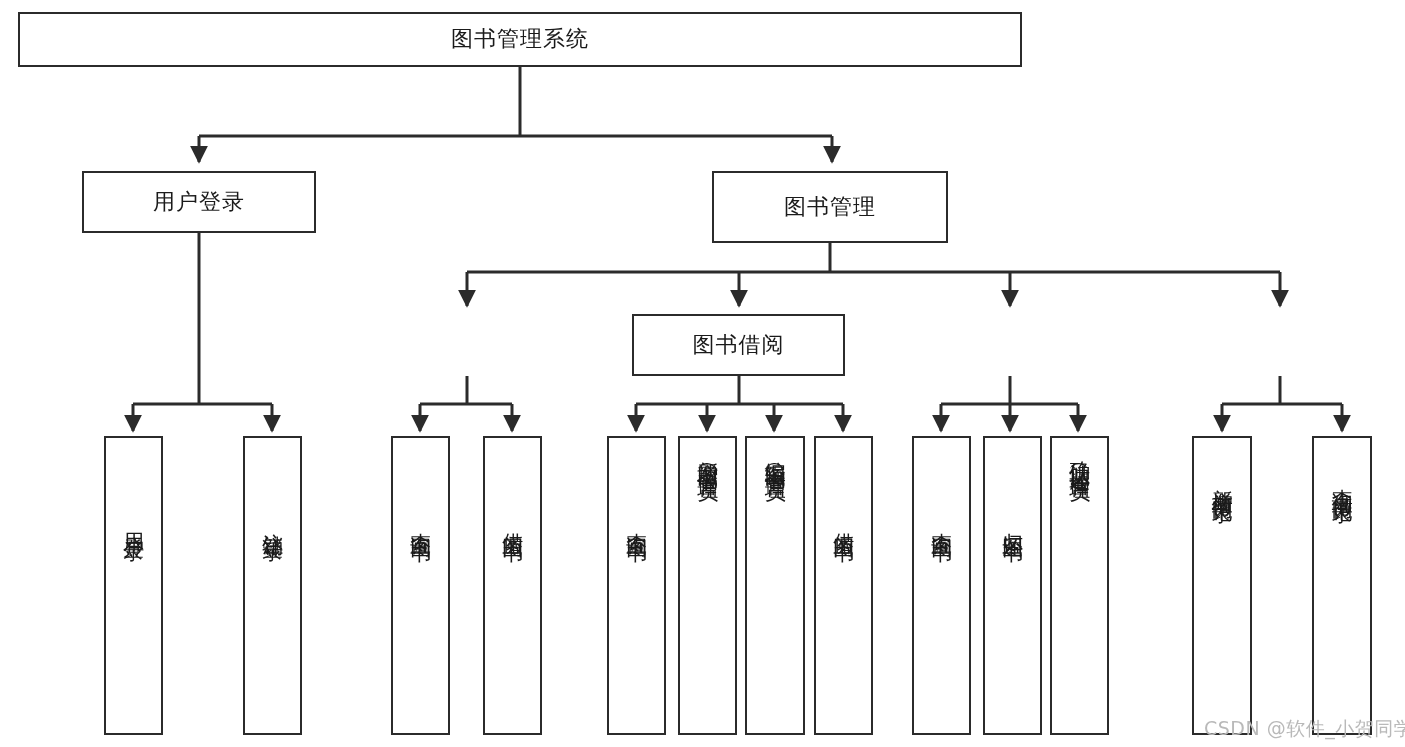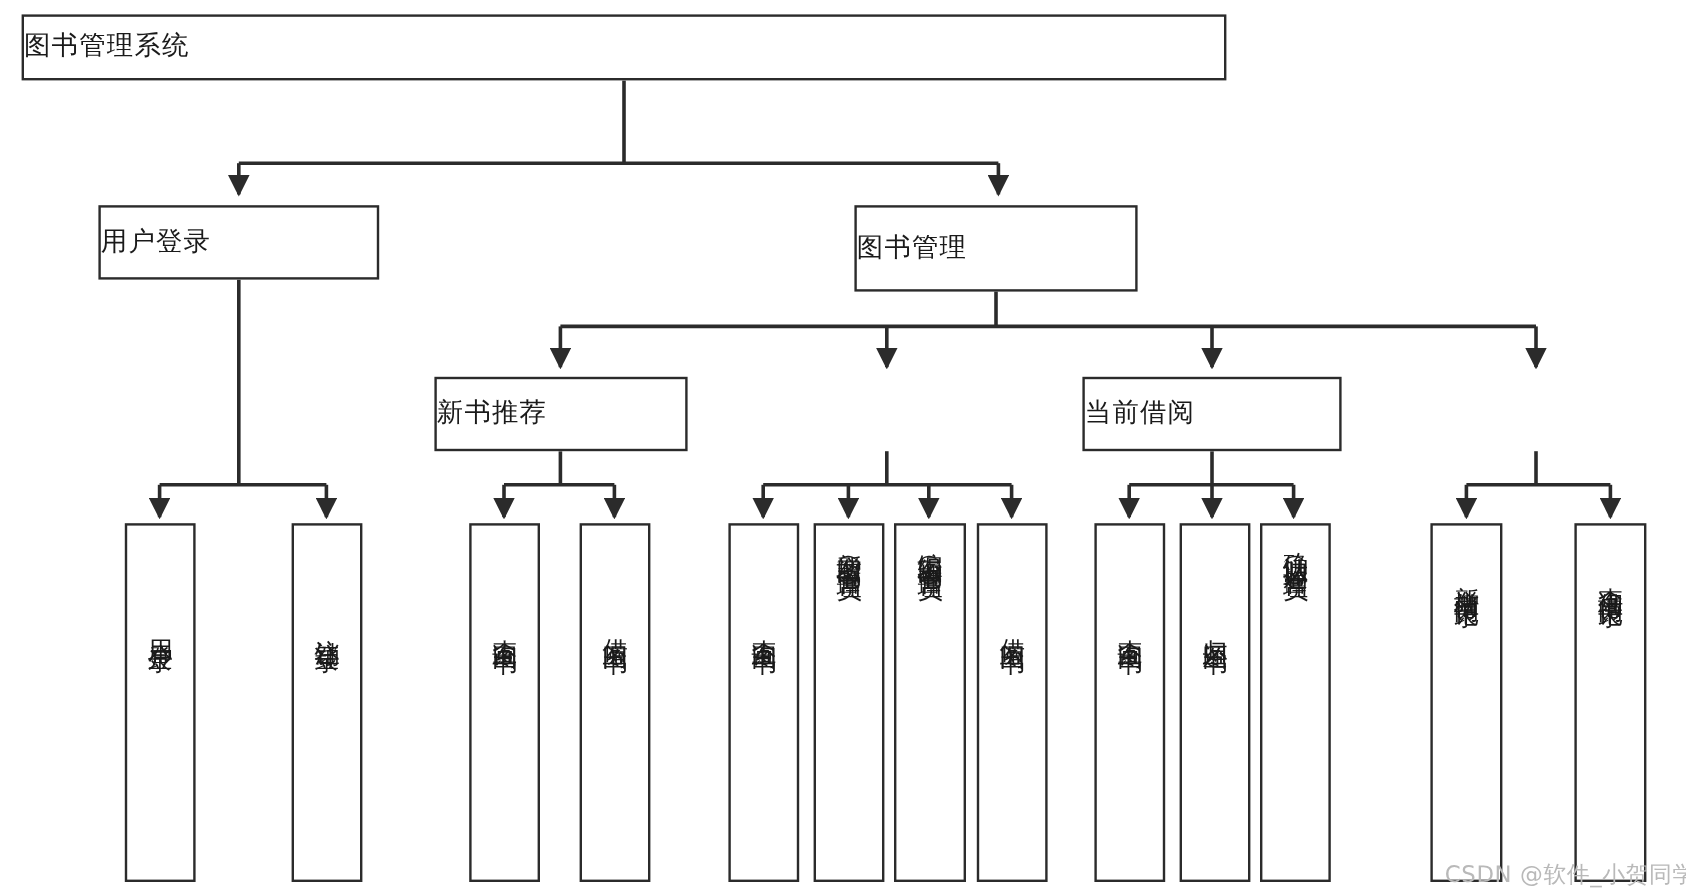--- a/index.html
+++ b/index.html
@@ -33,7 +33,7 @@
     border: 2px solid #2b2b2b;
     display: flex;
     align-items: center;
-    justify-content: flex-start;
+    justify-content: center;
     color: #1a1a1a;
   }
   .node.horiz {

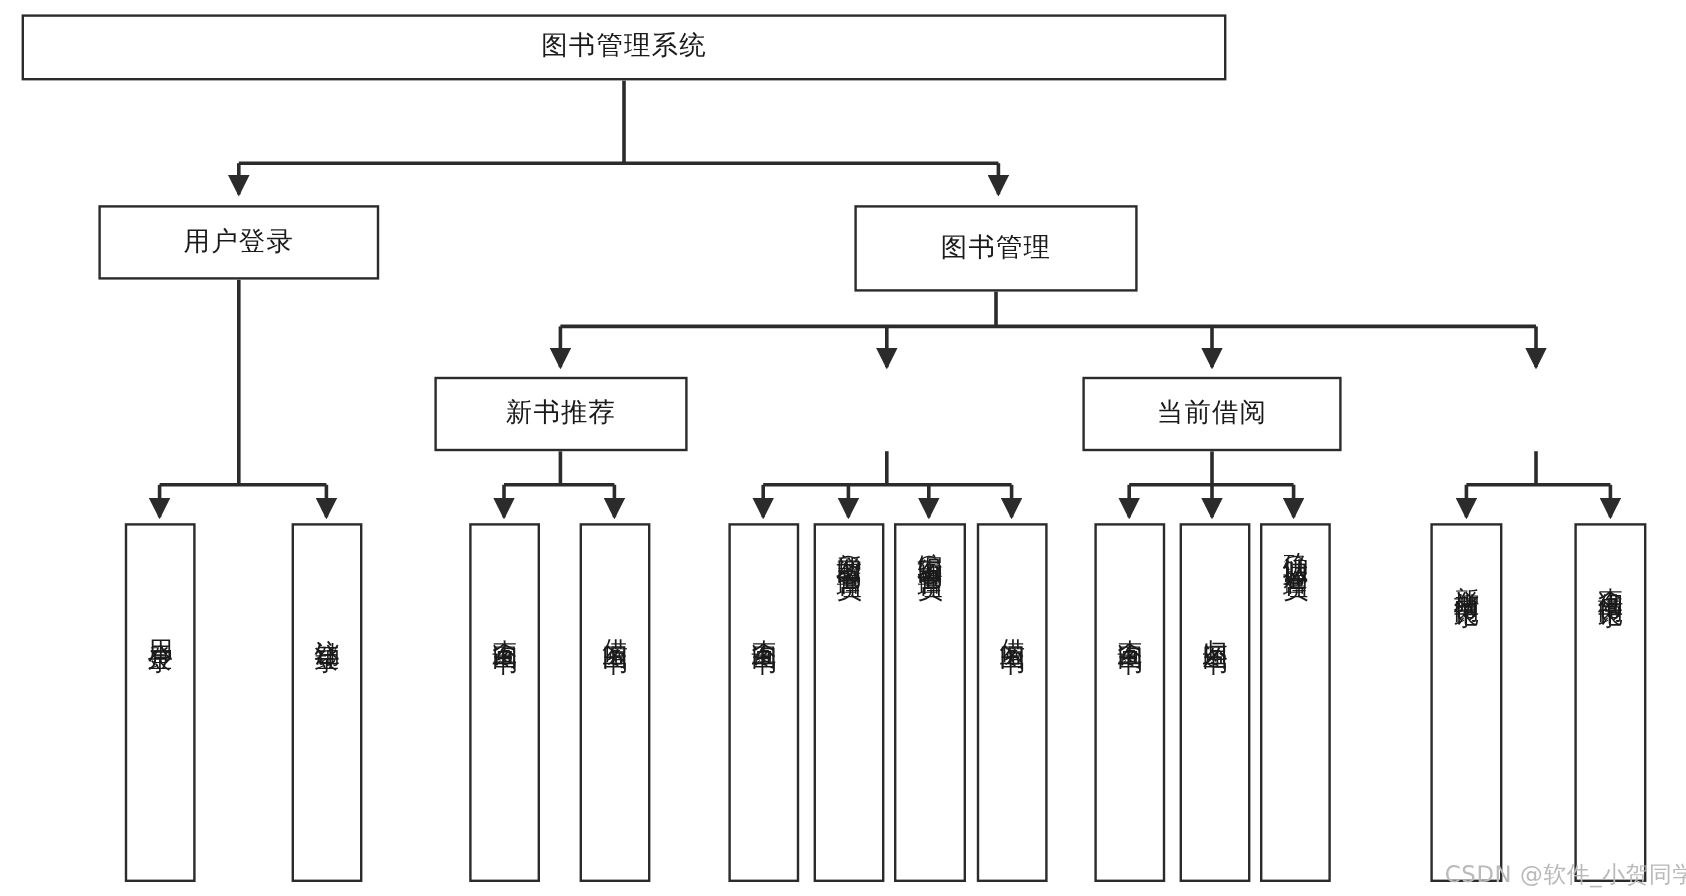--- a/index.html
+++ b/index.html
@@ -132,9 +132,6 @@
     <span>图书管理</span>
   </div>
 
-  <div class="node horiz" style="left:362px; top:314px; width:211px; height:62px;">
-    <span>新书推荐</span>
-  </div>
   <div class="node horiz" style="left:902px; top:314px; width:216px; height:62px;">
     <span>当前借阅</span>
   </div>

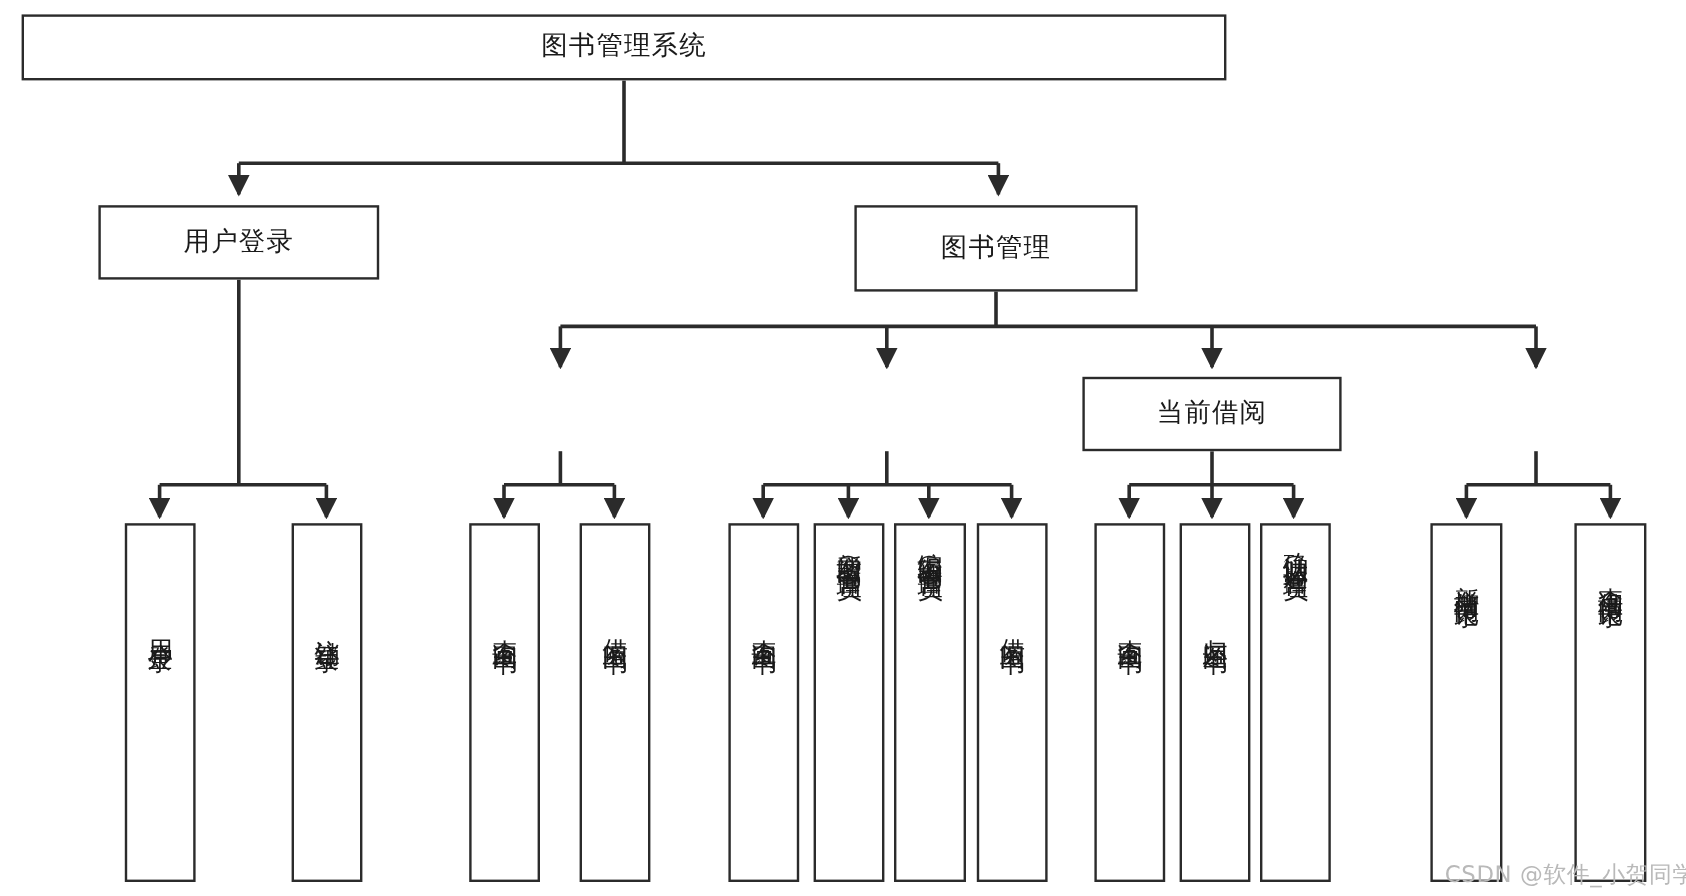--- a/index.html
+++ b/index.html
@@ -132,6 +132,9 @@
     <span>图书管理</span>
   </div>
 
+  <div class="node horiz" style="left:632px; top:314px; width:213px; height:62px;">
+    <span>图书借阅</span>
+  </div>
   <div class="node horiz" style="left:902px; top:314px; width:216px; height:62px;">
     <span>当前借阅</span>
   </div>

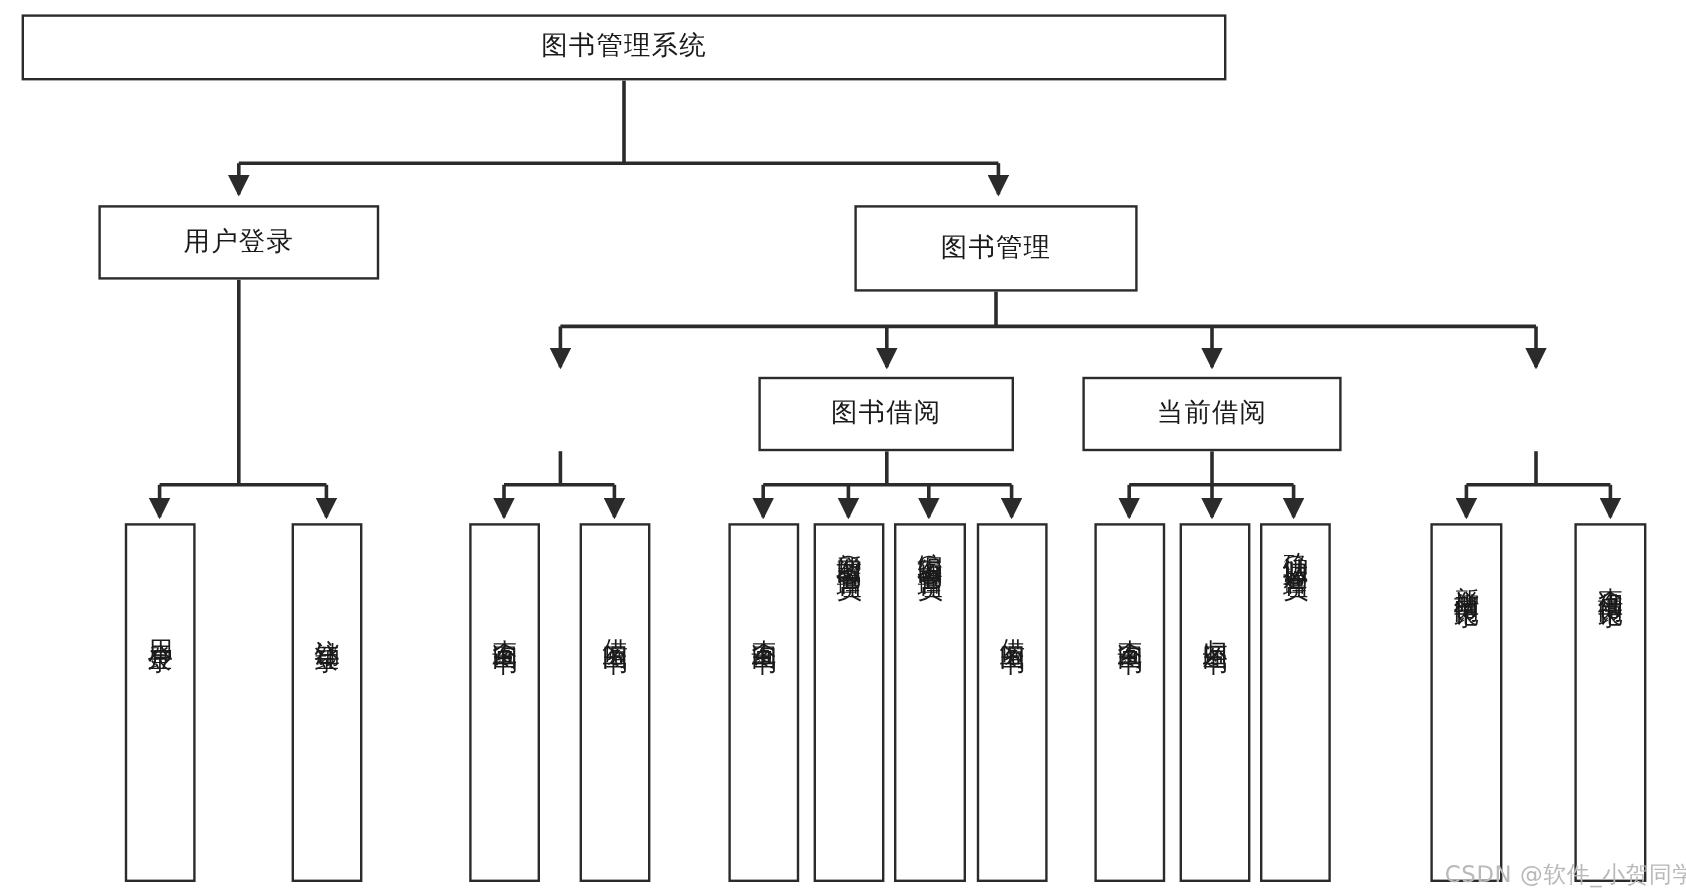--- a/index.html
+++ b/index.html
@@ -135,9 +135,6 @@
   <div class="node horiz" style="left:632px; top:314px; width:213px; height:62px;">
     <span>图书借阅</span>
   </div>
-  <div class="node horiz" style="left:902px; top:314px; width:216px; height:62px;">
-    <span>当前借阅</span>
-  </div>
 
   <div class="node vert" style="left:104px; top:436px; width:59px; height:299px;">
     <span class="vtext" style="margin-top:72px;">用户登录</span>

